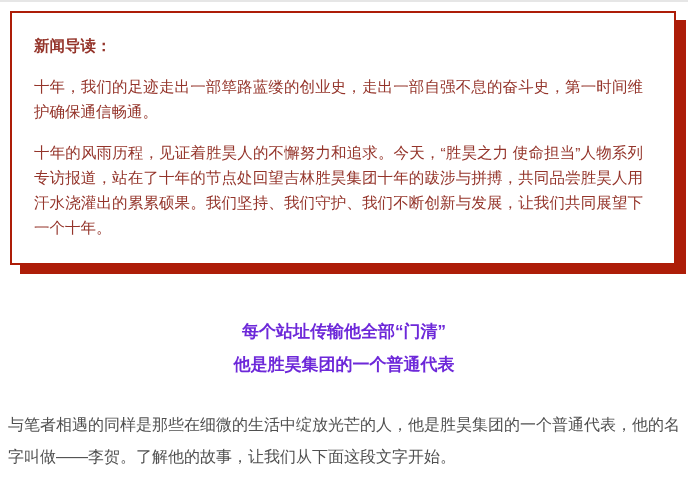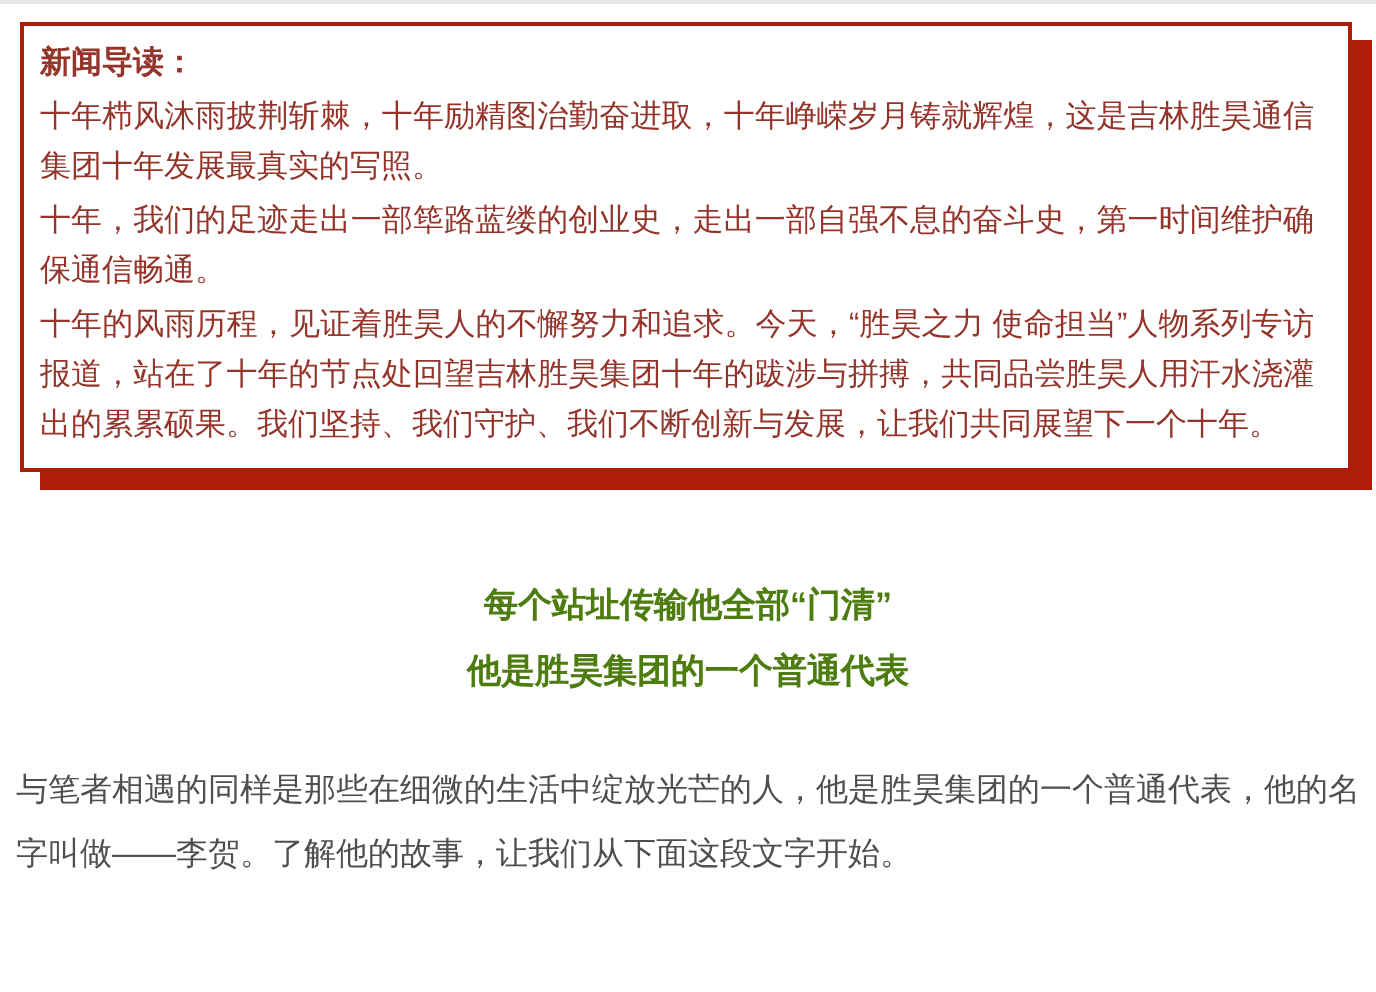--- a/index.html
+++ b/index.html
@@ -28,7 +28,7 @@
     line-height: 25px;
     text-align: justify;
   }
-  .news-box p { margin: 2px; }
+  .news-box p { margin: 16px; }
   .news-box .heading { font-weight: bold; }
   .article-title {
     margin-top: 50px;

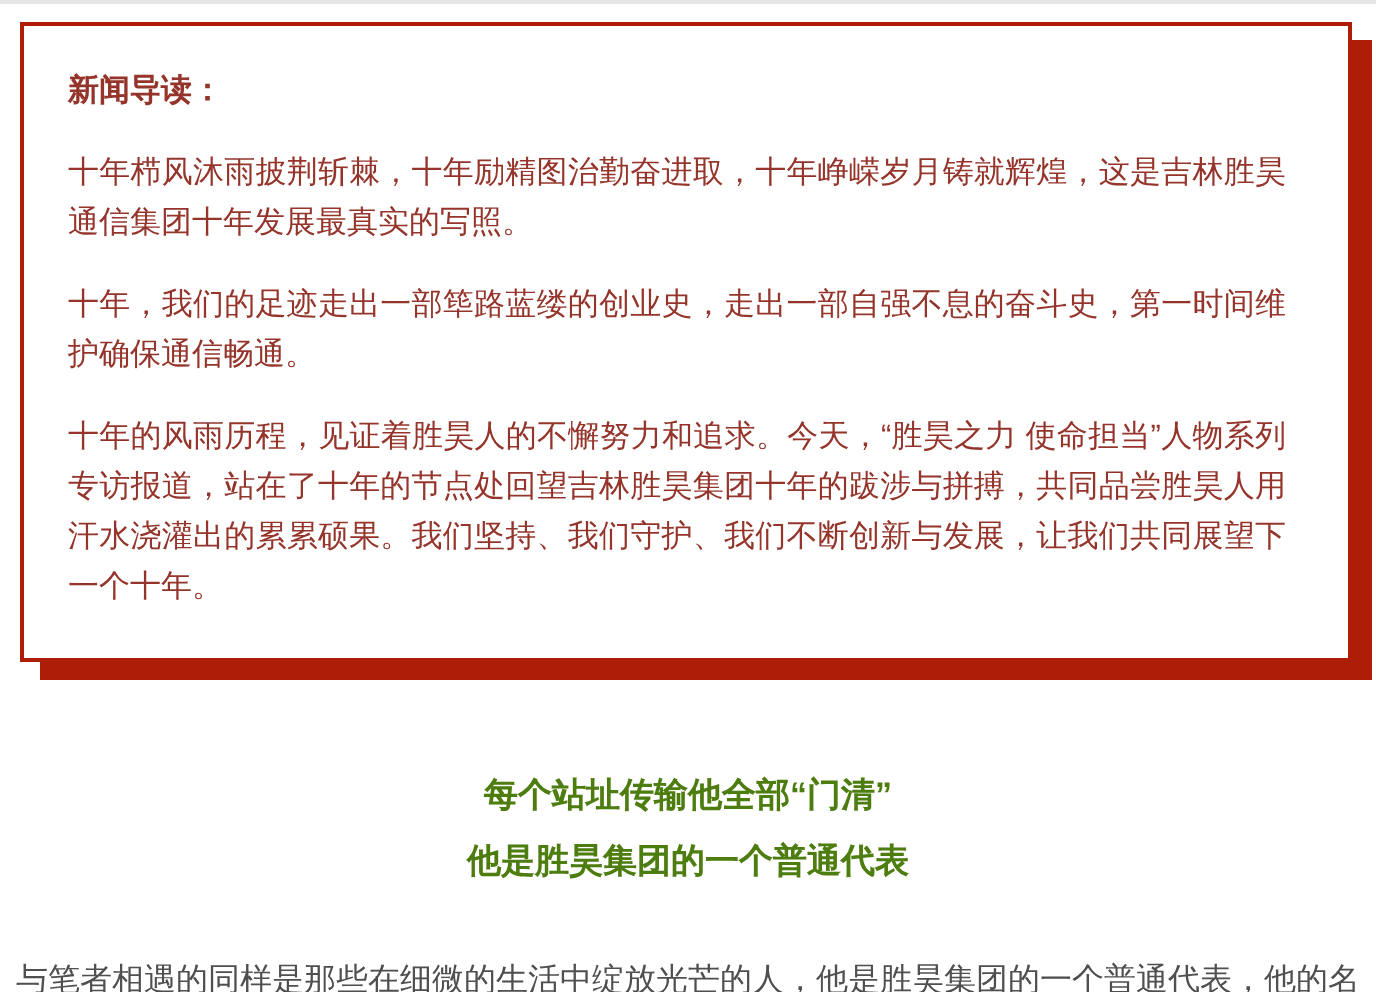--- a/index.html
+++ b/index.html
@@ -55,7 +55,6 @@
 
   <div class="news-box">
     <p class="heading">新闻导读：</p>
-    <p>十年栉风沐雨披荆斩棘，十年励精图治勤奋进取，十年峥嵘岁月铸就辉煌，这是吉林胜昊通信集团十年发展最真实的写照。</p>
     <p>十年，我们的足迹走出一部筚路蓝缕的创业史，走出一部自强不息的奋斗史，第一时间维护确保通信畅通。</p>
     <p>十年的风雨历程，见证着胜昊人的不懈努力和追求。今天，“胜昊之力 使命担当”人物系列专访报道，站在了十年的节点处回望吉林胜昊集团十年的跋涉与拼搏，共同品尝胜昊人用汗水浇灌出的累累硕果。我们坚持、我们守护、我们不断创新与发展，让我们共同展望下一个十年。</p>
   </div>

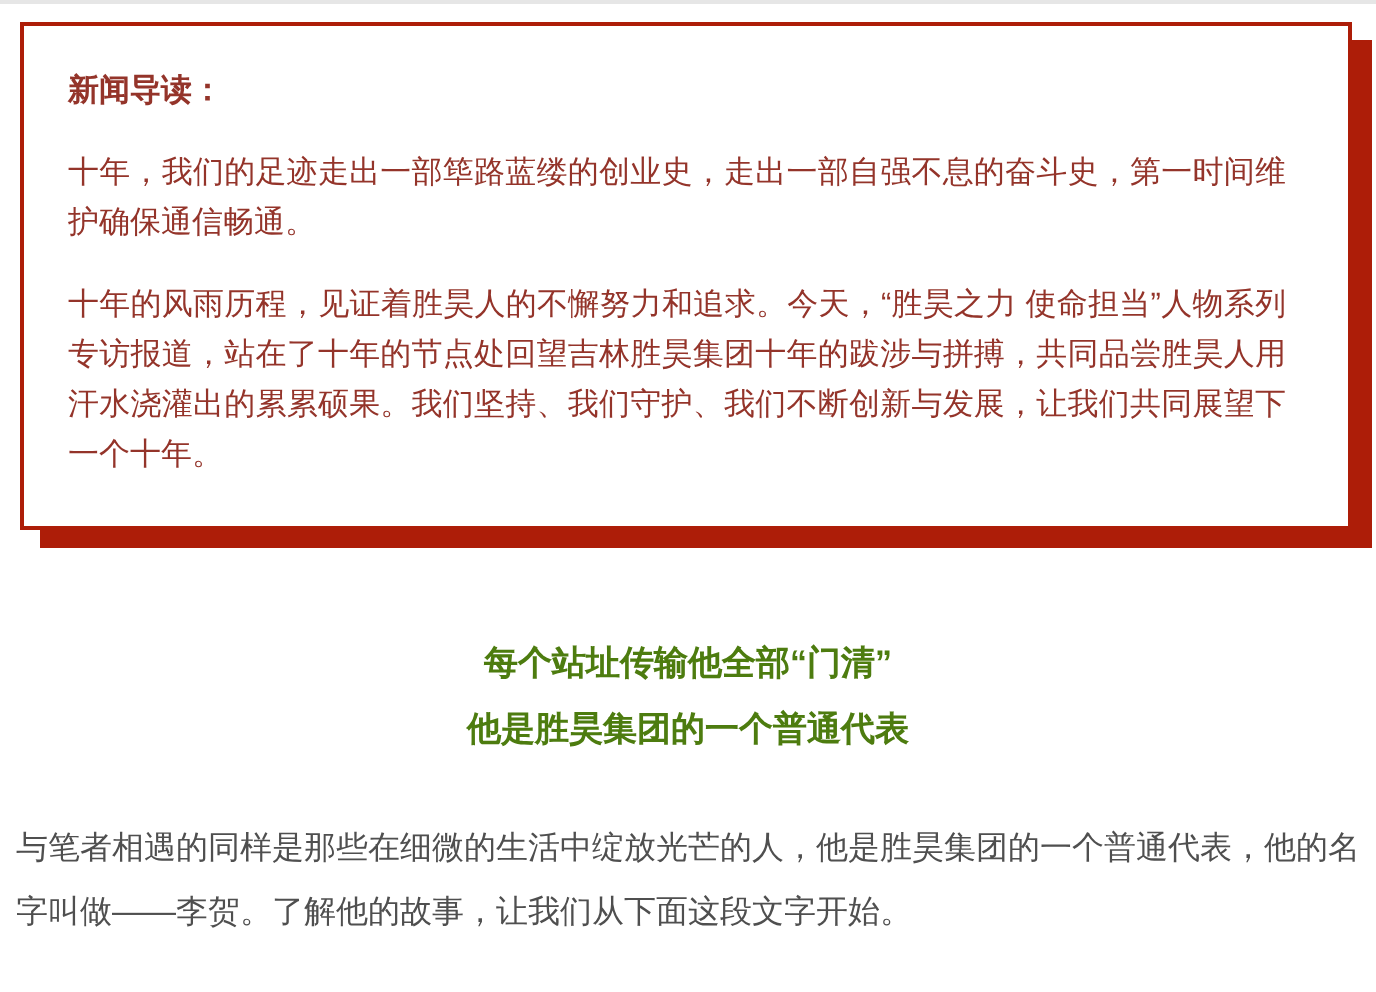--- a/index.html
+++ b/index.html
@@ -36,7 +36,7 @@
     font-size: 17px;
     font-weight: bold;
     line-height: 33px;
-    color: #4d7c0f;
+    color: #6d28d9;
   }
   .article-body {
     margin-top: 28px;

